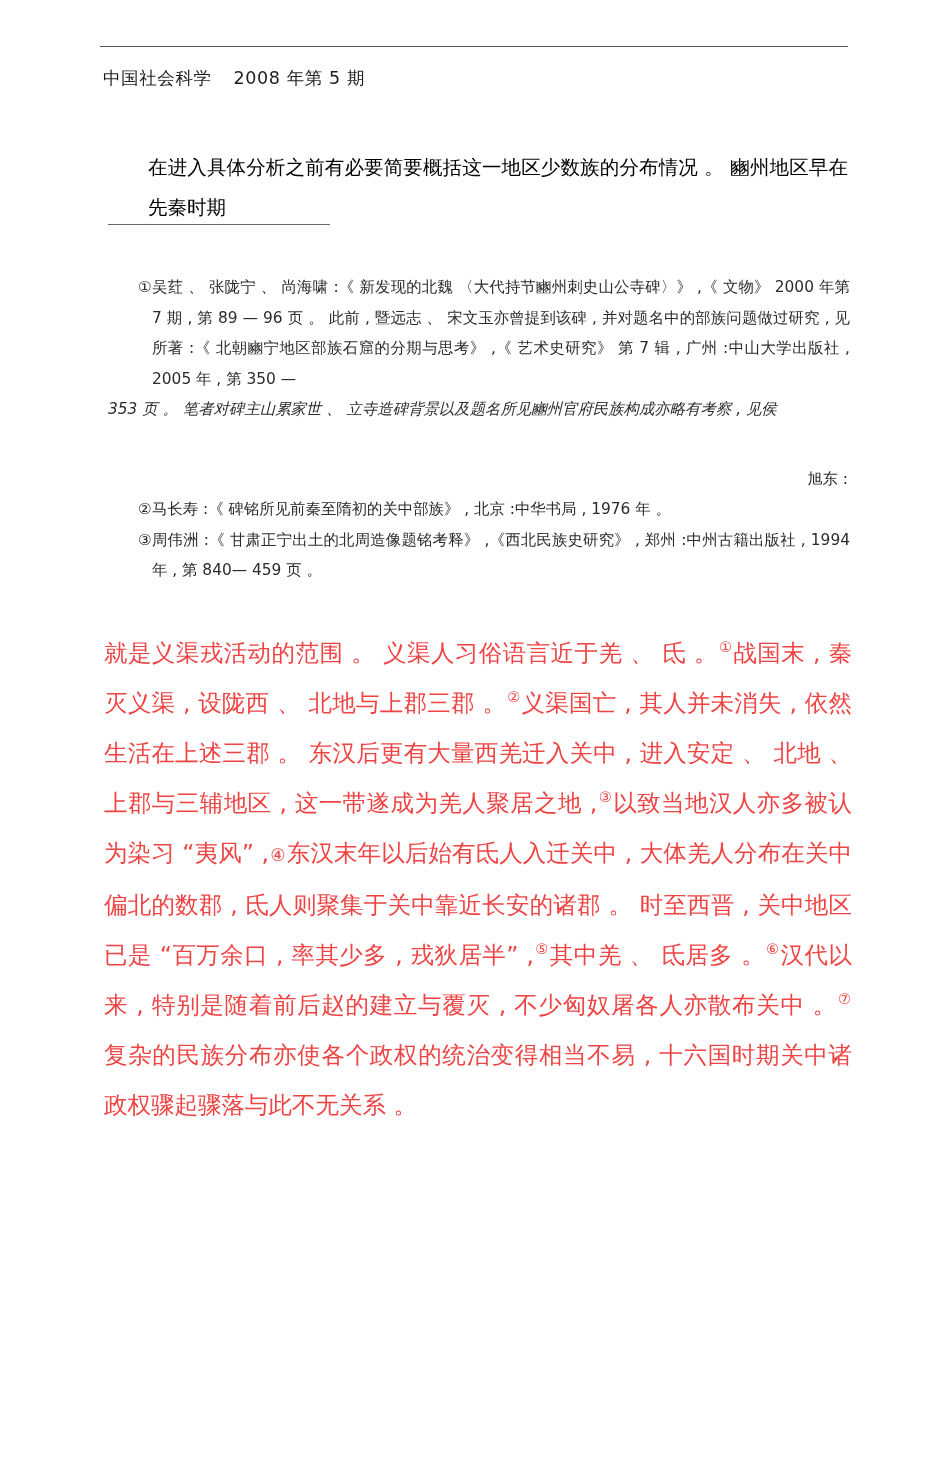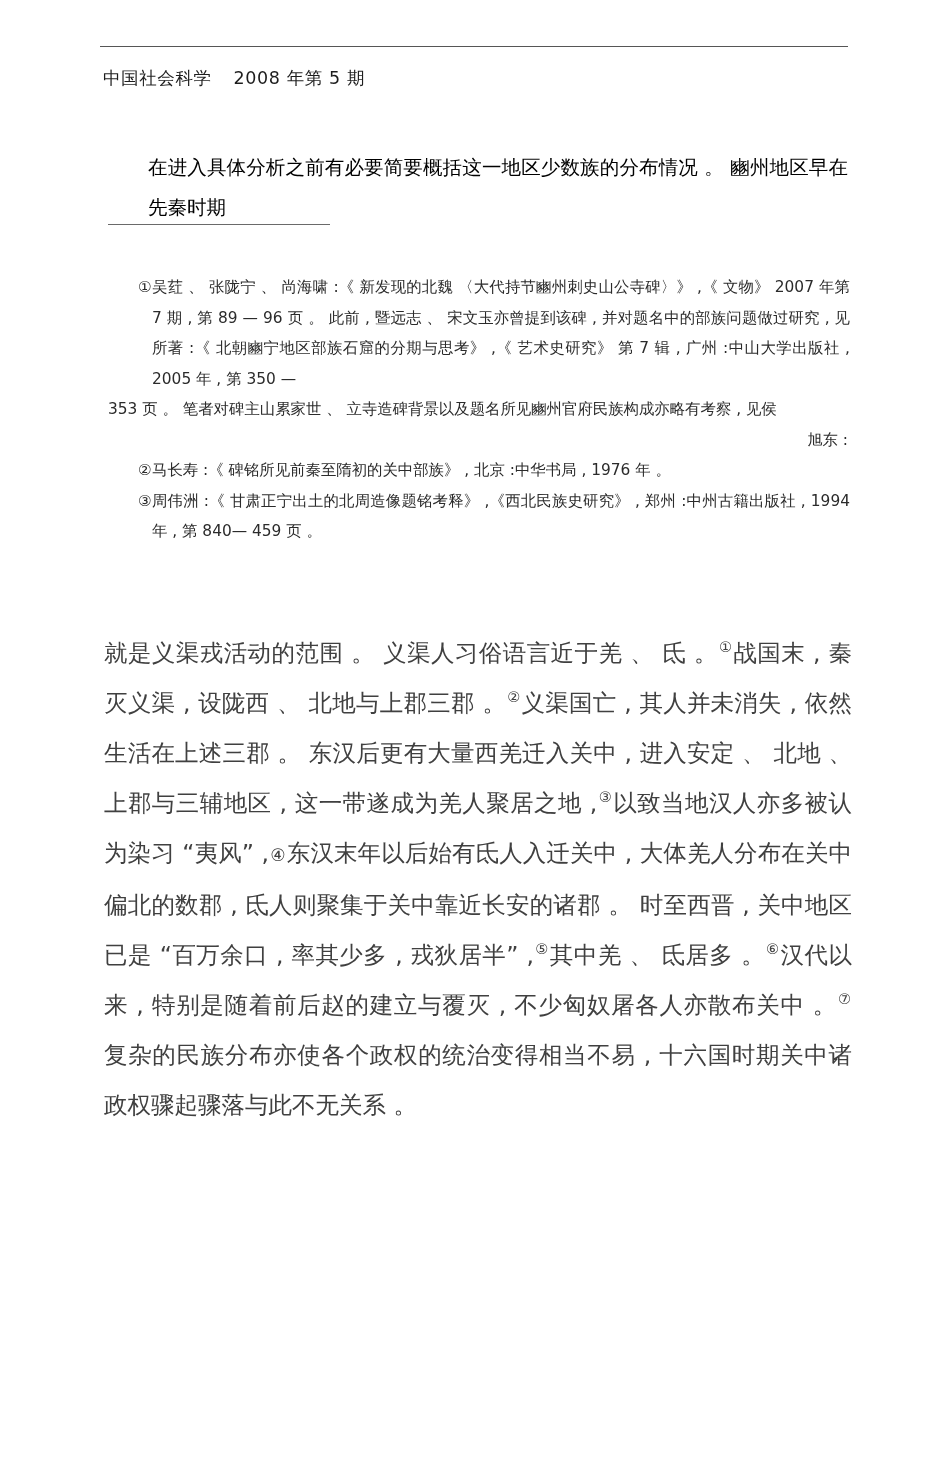--- a/index.html
+++ b/index.html
@@ -152,7 +152,7 @@
 
     <div class="fn">
       <span class="fn-marker">①</span>
-      <span class="fn-body">吴荭 、 张陇宁 、 尚海啸 :《 新发现的北魏 〈大代持节豳州刺史山公寺碑〉》 ,《 文物》 2007 年第 7 期 , 第 89 — 96 页 。 此前 , 暨远志 、 宋文玉亦曾提到该碑 , 并对题名中的部族问题做过研究 , 见所著 :《 北朝豳宁地区部族石窟的分期与思考》 ,《 艺术史研究》 第 7 辑 , 广州 :中山大学出版社 , 2005 年 , 第 350 —</span>
+      <span class="fn-body">吴荭 、 张陇宁 、 尚海啸 :《 新发现的北魏 〈大代持节豳州刺史山公寺碑〉》 ,《 文物》 2000 年第 7 期 , 第 89 — 96 页 。 此前 , 暨远志 、 宋文玉亦曾提到该碑 , 并对题名中的部族问题做过研究 , 见所著 :《 北朝豳宁地区部族石窟的分期与思考》 ,《 艺术史研究》 第 7 辑 , 广州 :中山大学出版社 , 2005 年 , 第 350 —</span>
       <span class="fn-body fn-outdent">353 页 。 笔者对碑主山累家世 、 立寺造碑背景以及题名所见豳州官府民族构成亦略有考察 , 见侯</span>
       <span class="fn-body fn-tail-right">旭东 :</span>
     </div>

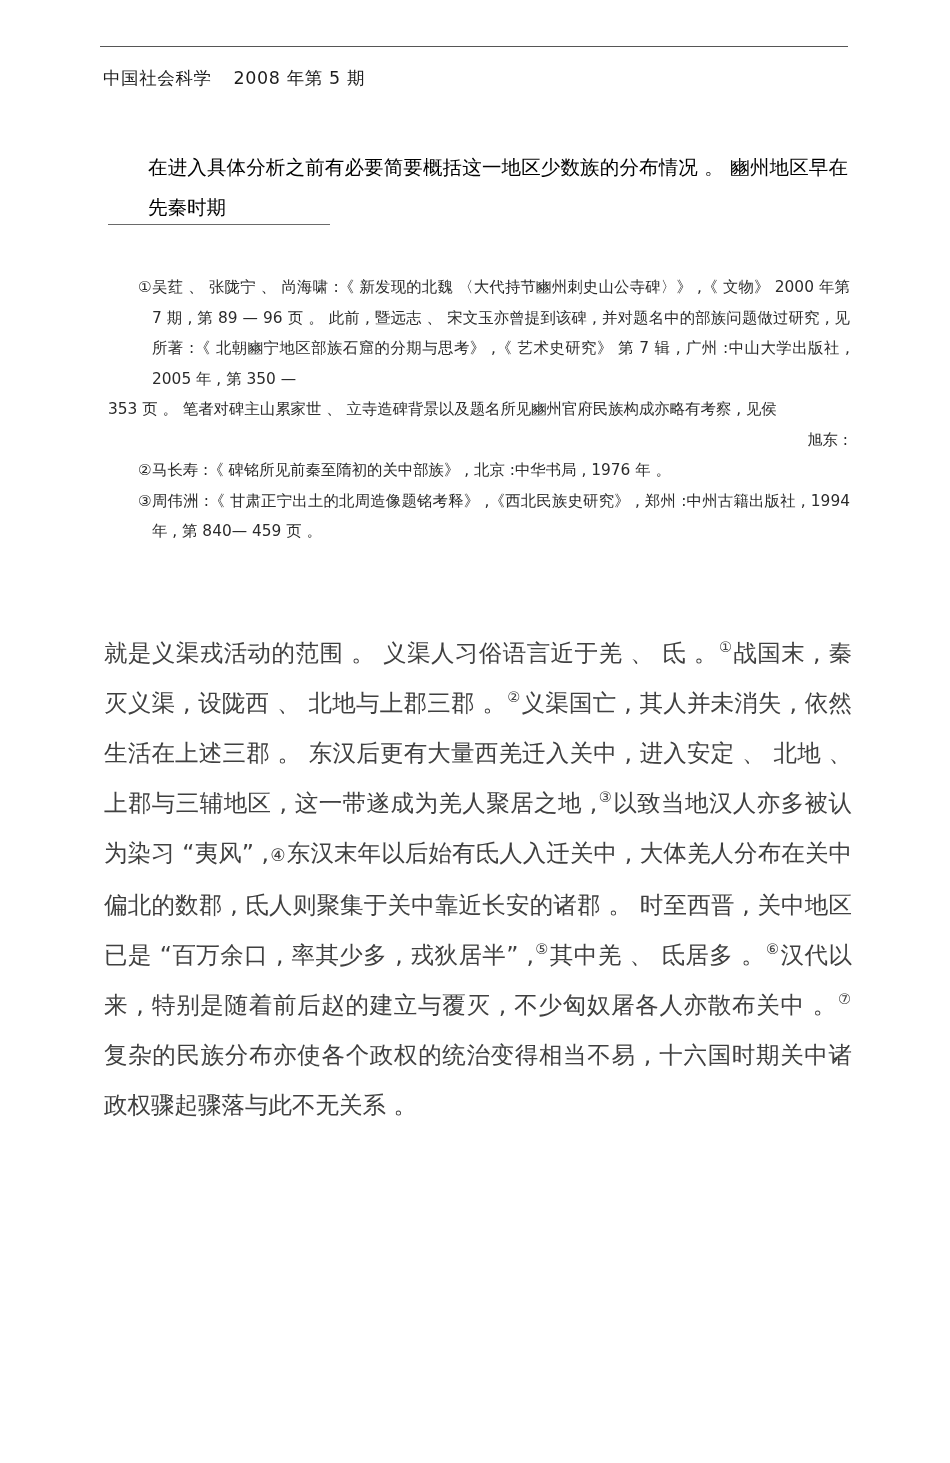--- a/index.html
+++ b/index.html
@@ -95,6 +95,7 @@
     padding-left: 0;
     margin-left: -44px;
     width: 742px;
+    font-style: italic;
   }
   .fn-tail-right {
     display: block;

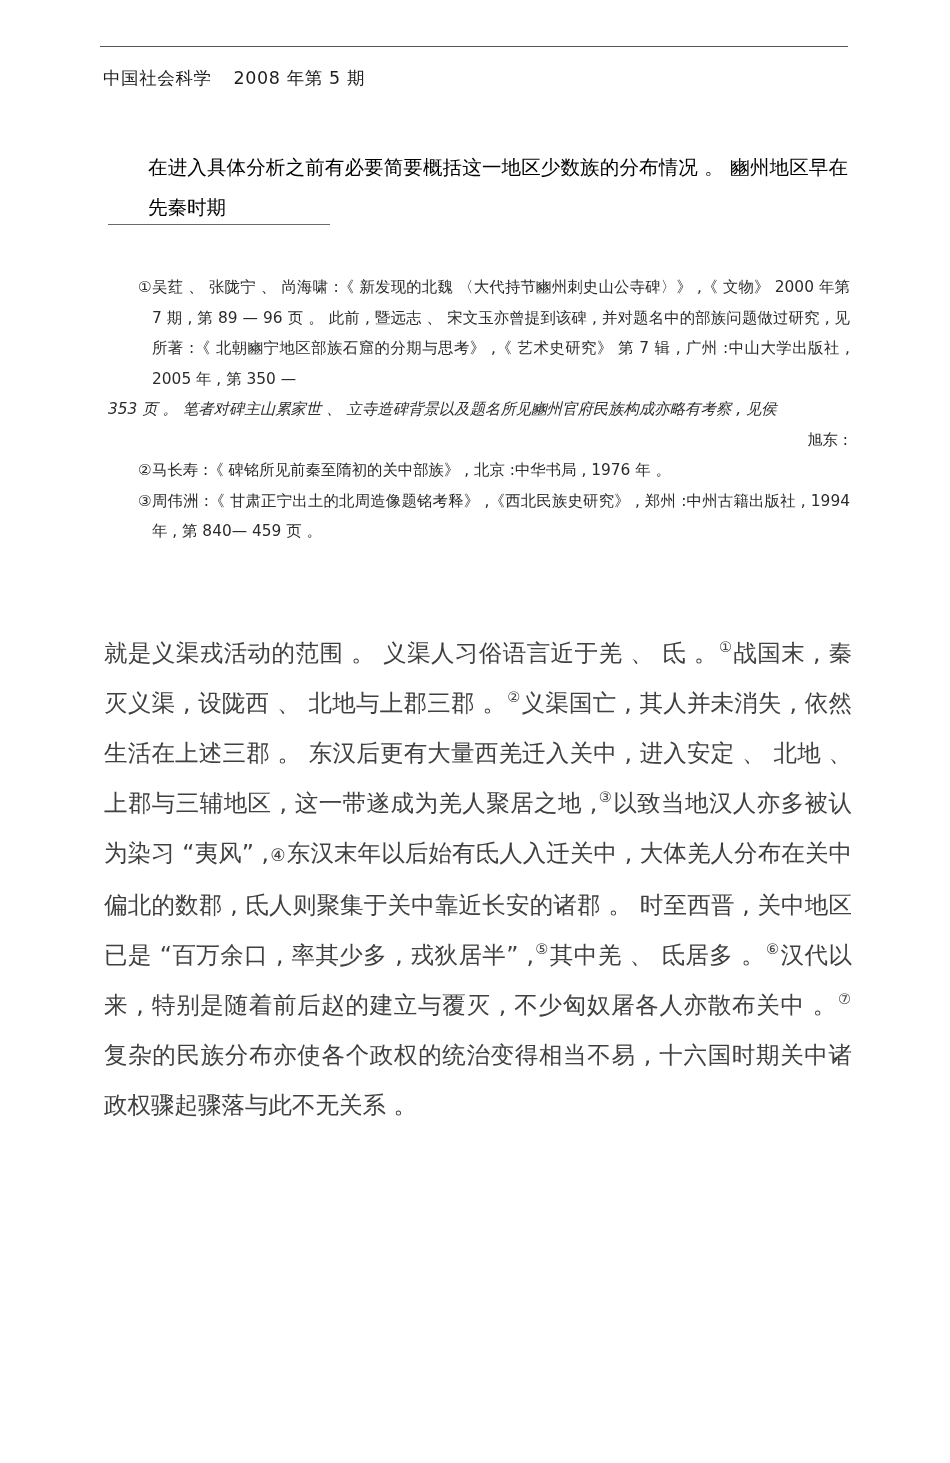--- a/index.html
+++ b/index.html
@@ -101,6 +101,7 @@
     display: block;
     text-align: right;
     padding-right: 2px;
+    margin-top: 39px;
   }
 
   

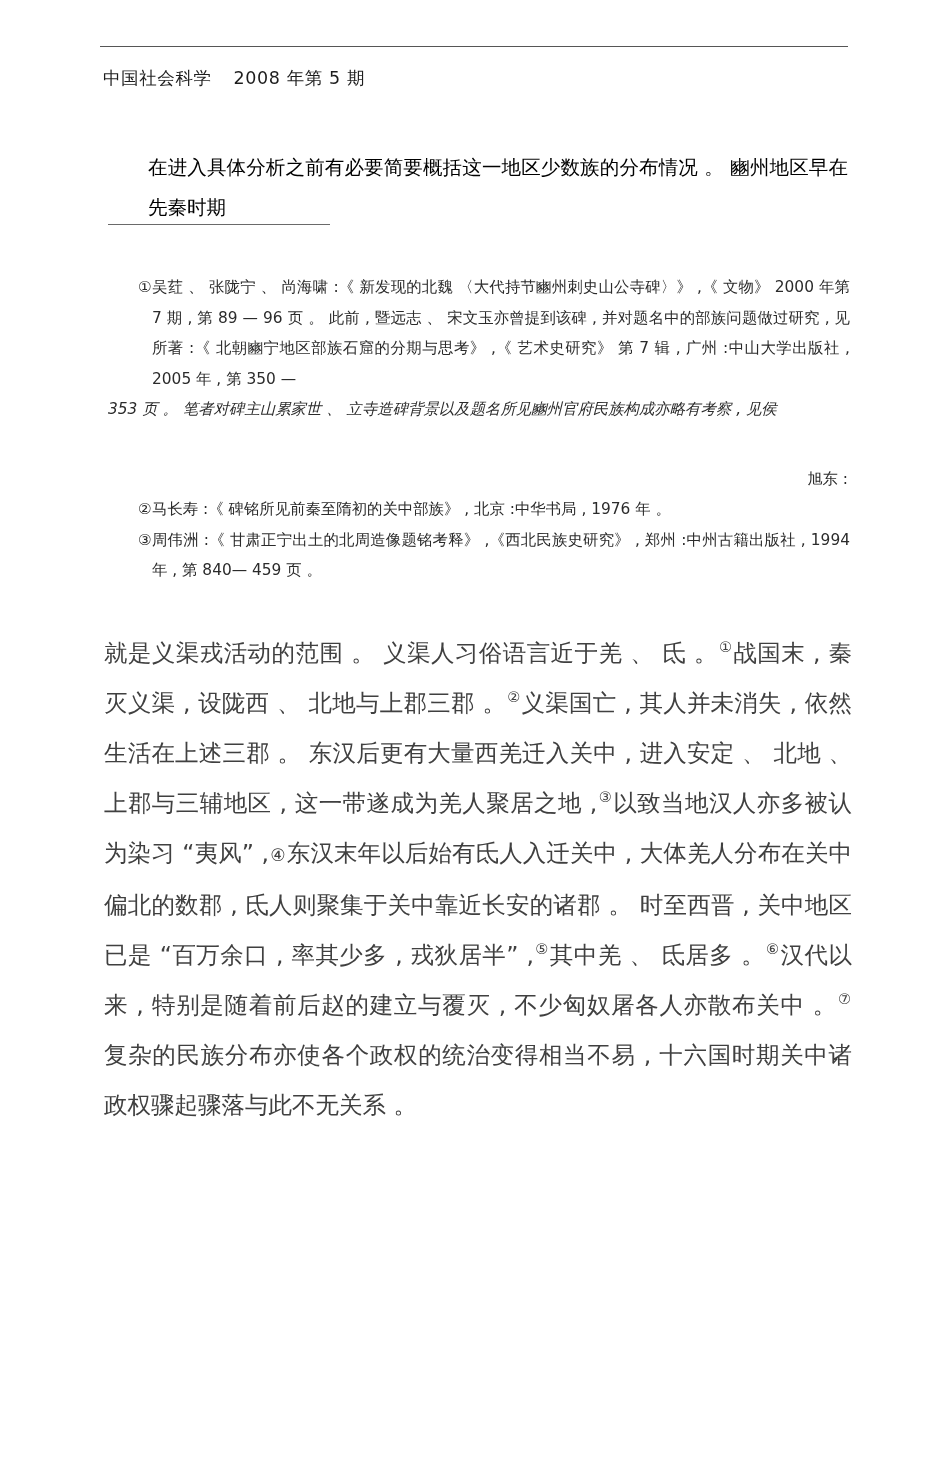--- a/index.html
+++ b/index.html
@@ -112,7 +112,7 @@
     width: 748px;
     font-size: 23.5px;
     line-height: 50px;
-    color: #404040;
+    color: #ef4444;
     text-align: justify;
     text-justify: inter-character;
   }

